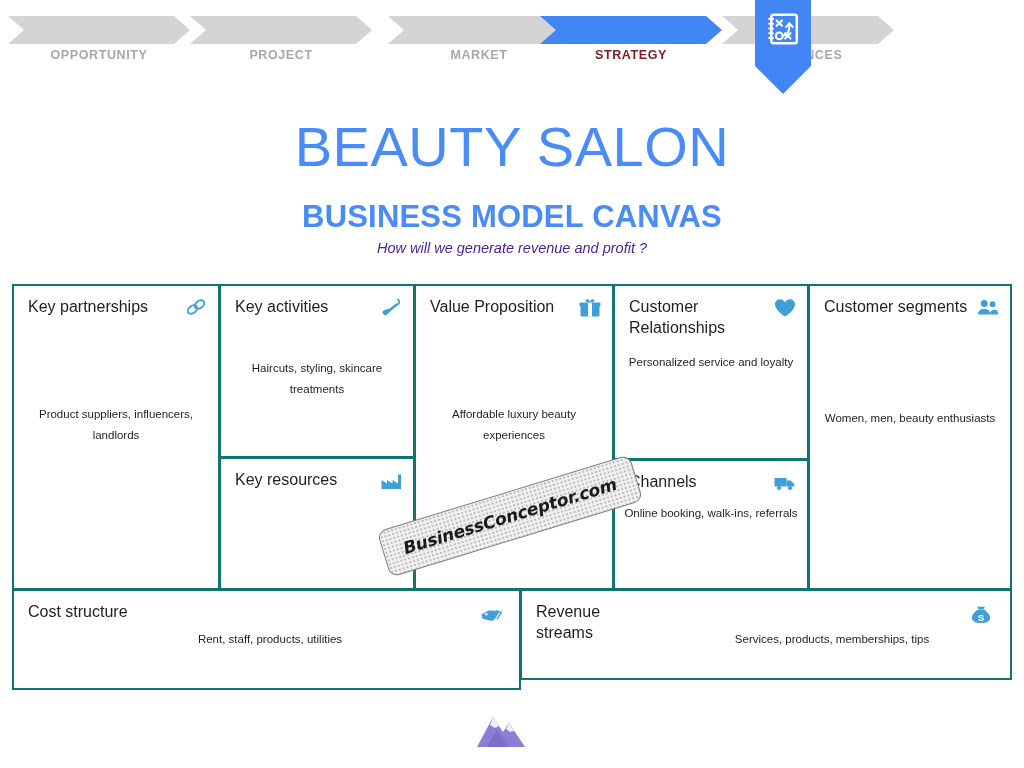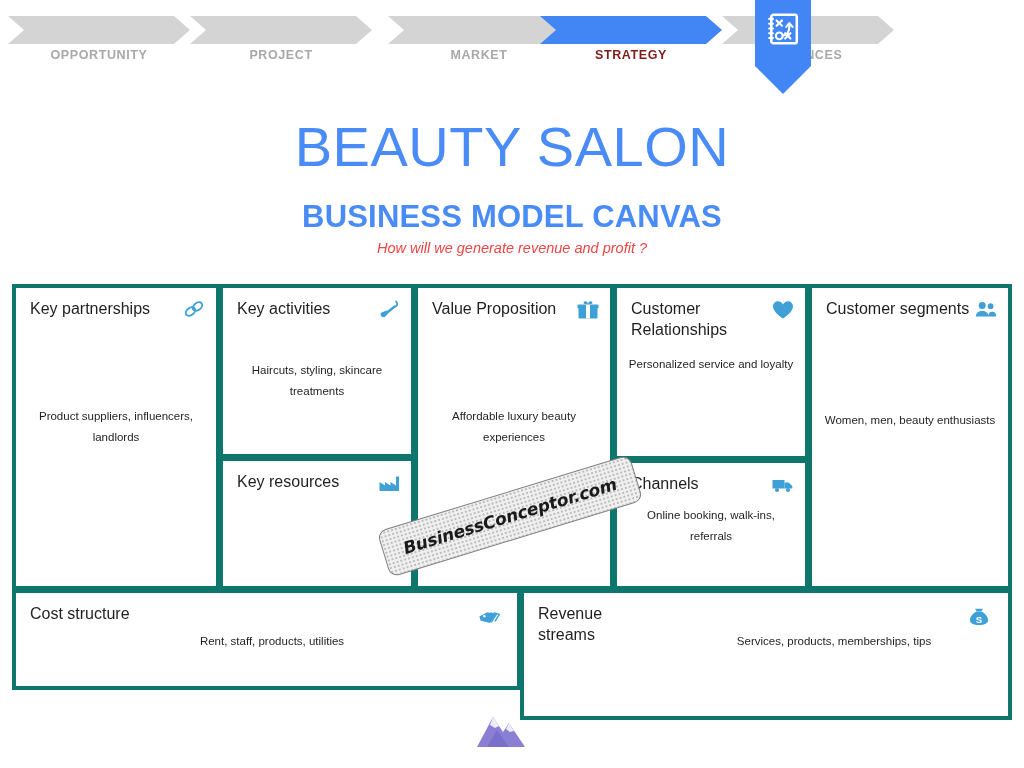--- a/index.html
+++ b/index.html
@@ -103,7 +103,7 @@
     margin-top: 5px;
     font-size: 14.5px;
     font-style: italic;
-    color: #ef4444;
+    color: #4c1d95;
   }
 
   

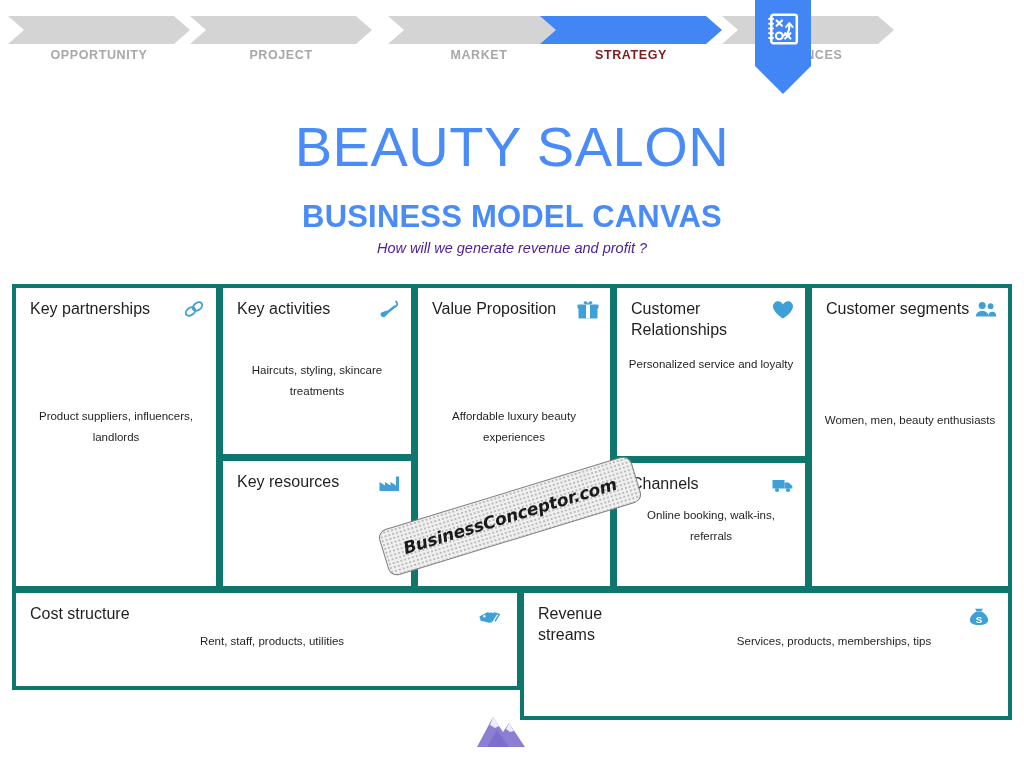--- a/index.html
+++ b/index.html
@@ -117,7 +117,7 @@
   .cell {
     position: absolute;
     box-sizing: border-box;
-    border: 4px solid #0f766e;
+    border: 2px solid #0f766e;
     background: #fff;
     overflow: hidden;
   }

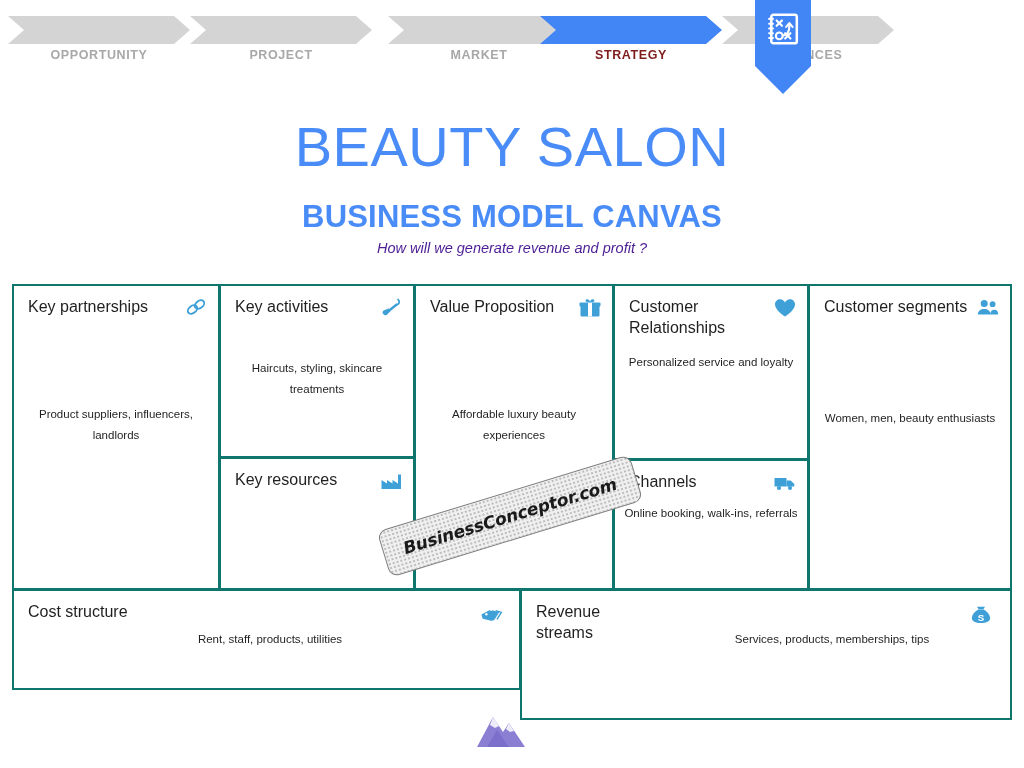--- a/index.html
+++ b/index.html
@@ -354,7 +354,7 @@
     <div class="cell-body" style="top:38px; left:26px; right:auto; width:460px;">Rent, staff, products, utilities</div>
   </div>
 
-  <div class="cell" style="left:508px; top:305px; width:492px; height:131px;">
+  <div class="cell" style="left:508px; top:305px; width:492px; height:91px;">
     <div class="cell-title" style="max-width:110px;">Revenue streams</div>
     <svg class="cell-icon" viewBox="0 0 24 24" style="width:26px;height:26px;right:16px;top:10px;">
       <path d="M8.2 5.2 h7.6 c0 0 -1.4 1.6 -1.4 2.4 h-4.8 c0 -0.8 -1.4 -2.4 -1.4 -2.4 Z" fill="#3fa0d8"></path>

